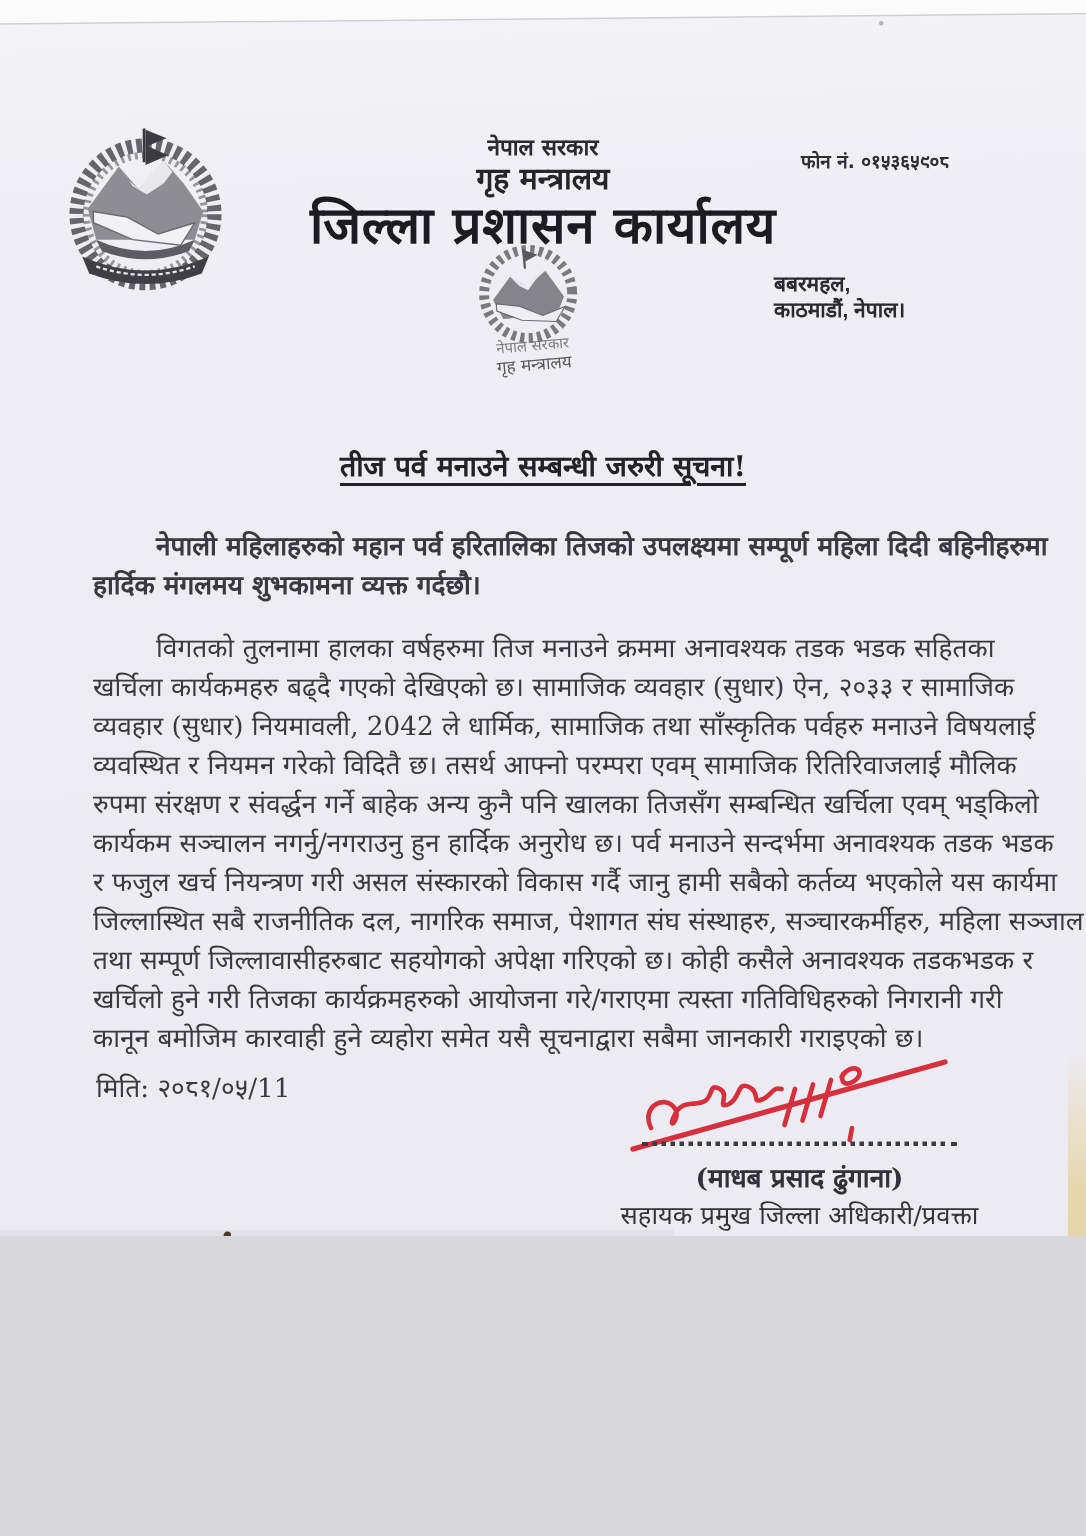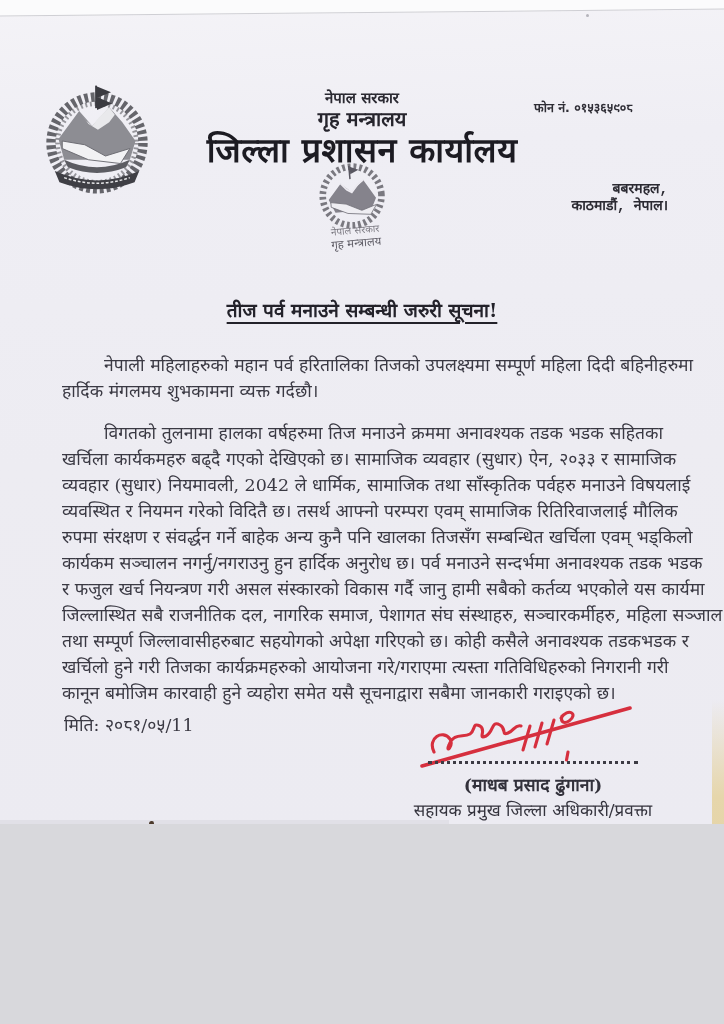--- a/index.html
+++ b/index.html
@@ -39,8 +39,8 @@
     font-family:"DejaVu Sans","Liberation Sans",sans-serif;font-weight:700;font-size:34px;letter-spacing:.5px;color:#1c1b22;}
   .hdr-phone{position:absolute;left:534px;top:99px;
     font-family:"DejaVu Sans","Liberation Sans",sans-serif;font-weight:700;font-size:12.5px;color:#2e2d35;}
-  .hdr-address{position:absolute;left:540px;top:181px;width:128px;text-align:right;
-    font-family:Liberation Mono, monospace;font-weight:700;font-size:14px;line-height:17px;color:#2b2a32;}
+  .hdr-address{position:absolute;left:516px;top:181px;width:128px;text-align:left;
+    font-family:Liberation Sans, sans-serif;font-weight:700;font-size:14px;line-height:17px;color:#2b2a32;}
 
   .emblem{position:absolute;left:36px;top:84px;width:122px;height:114px;}
   .stamp{position:absolute;left:260px;top:158px;width:190px;height:142px;transform:rotate(-5deg);opacity:.88;}

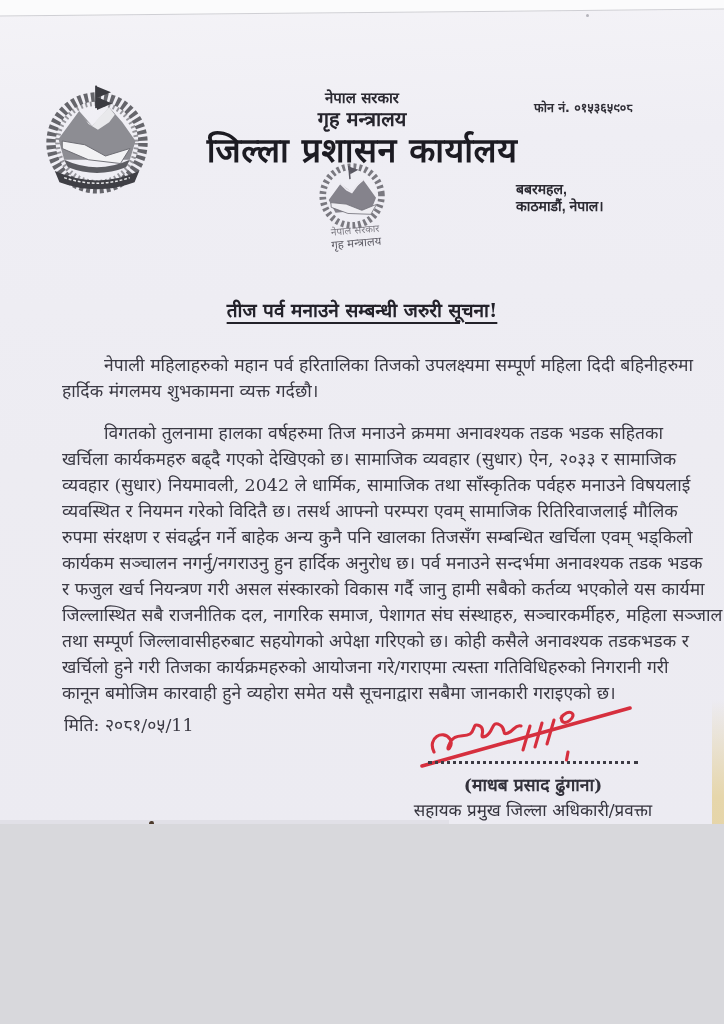--- a/index.html
+++ b/index.html
@@ -57,7 +57,7 @@
   .line{height:26px;line-height:26px;white-space:nowrap;text-align:justify;text-align-last:justify;}
   .line.last{text-align-last:left;white-space:normal;}
   .line.indent{padding-left:42px;}
-  #para1{top:352px;}
+  #para1{top:352px;font-weight:bold;}
   #para2{top:420px;}
 
   .date-line{position:absolute;left:64px;top:712px;font-size:17.5px;color:#3a3943;}

